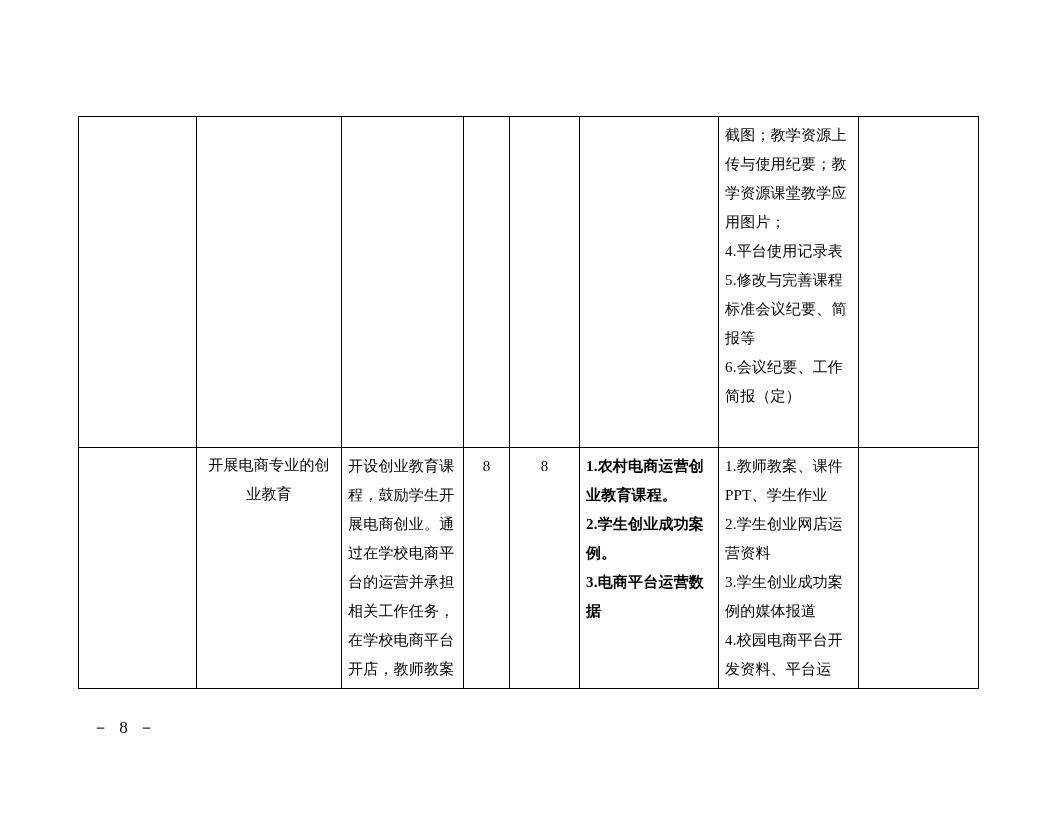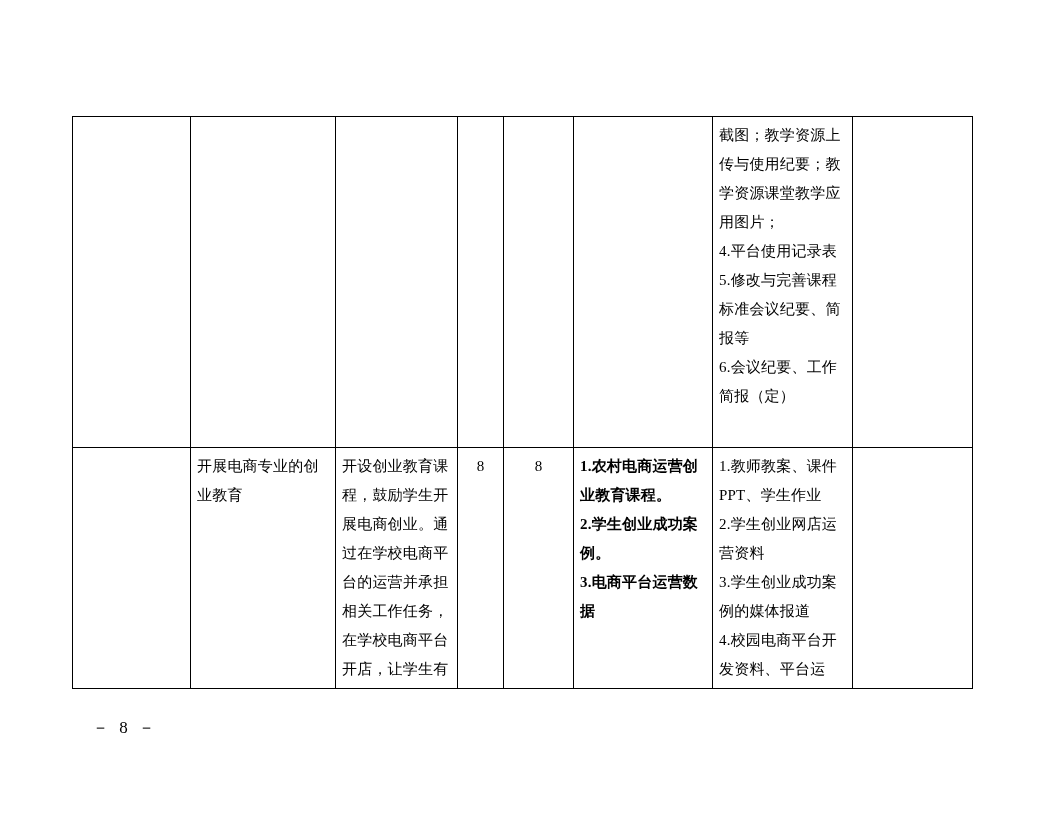--- a/index.html
+++ b/index.html
@@ -24,7 +24,7 @@
   }
   table.doc-table {
     position: absolute;
-    left: 72px;
+    left: 78px;
     top: 116px;
     width: 900px;
     border-collapse: collapse;

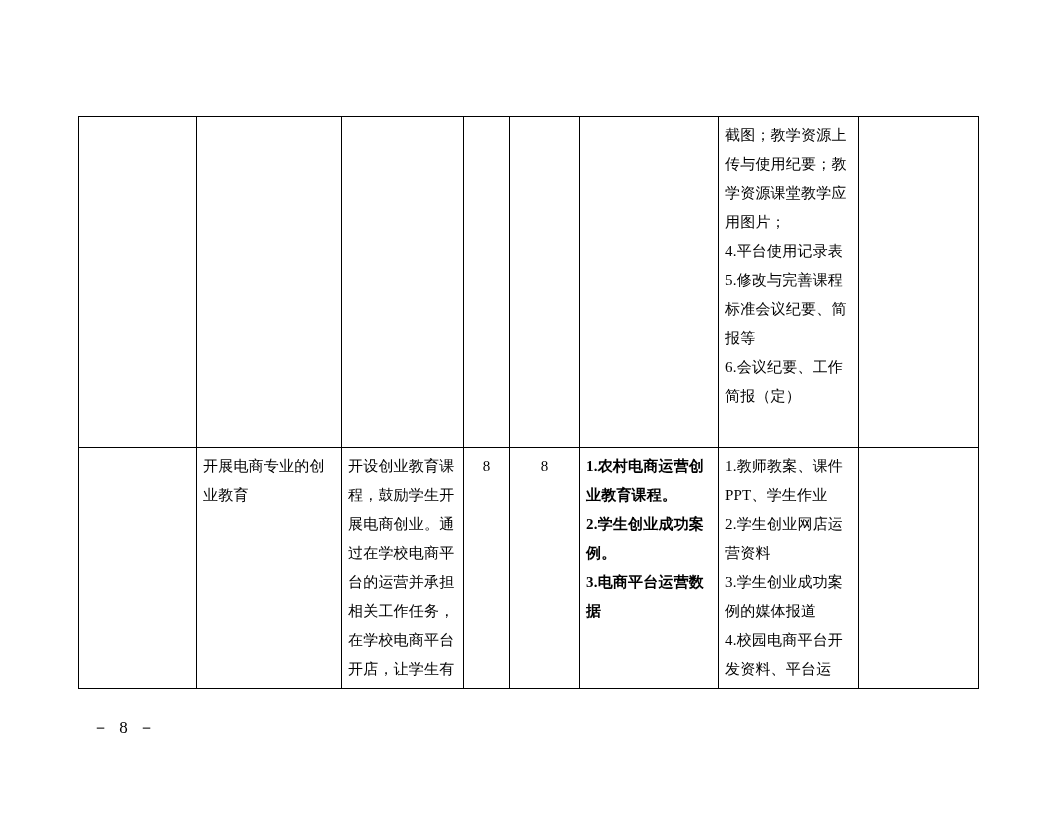--- a/index.html
+++ b/index.html
@@ -42,6 +42,8 @@
     letter-spacing: 0.2px;
   }
   .cell-inner.center-mid {
+    text-align: center;
+    font-family: Liberation Mono, monospace;
   }
   td.v-center {
     vertical-align: middle;

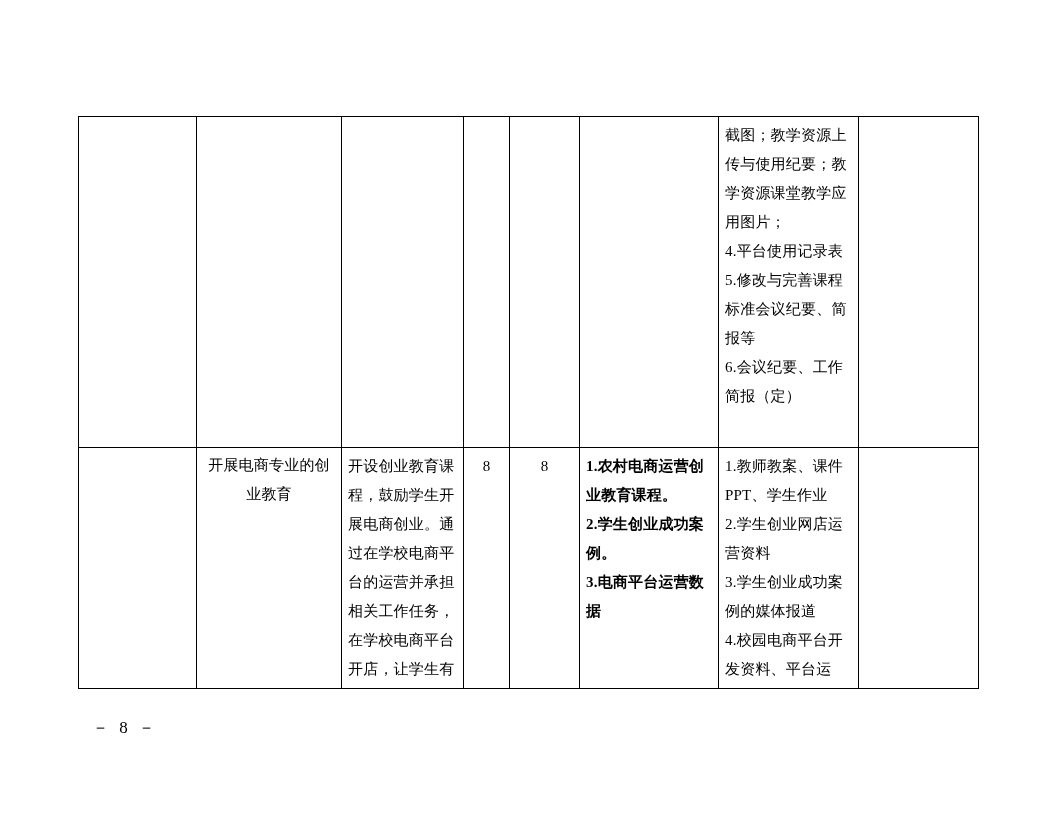--- a/index.html
+++ b/index.html
@@ -131,7 +131,7 @@
           <div class="cell-inner center-mid">开展电商专业的创业教育</div>
         </td>
         <td>
-          <div class="cell-inner txt-block">开设创业教育课程，鼓励学生开展电商创业。通过在学校电商平台的运营并承担相关工作任务，在学校电商平台开店，让学生有</div>
+          <div class="cell-inner txt-block">开设创业教育课程，鼓励学生开展电商创业。通过在学校电商平台的运营并承担相关工作任务，在学校电商平台开店，教师教案</div>
         </td>
         <td class="v-center">
           <div class="cell-inner num-cell">8</div>

